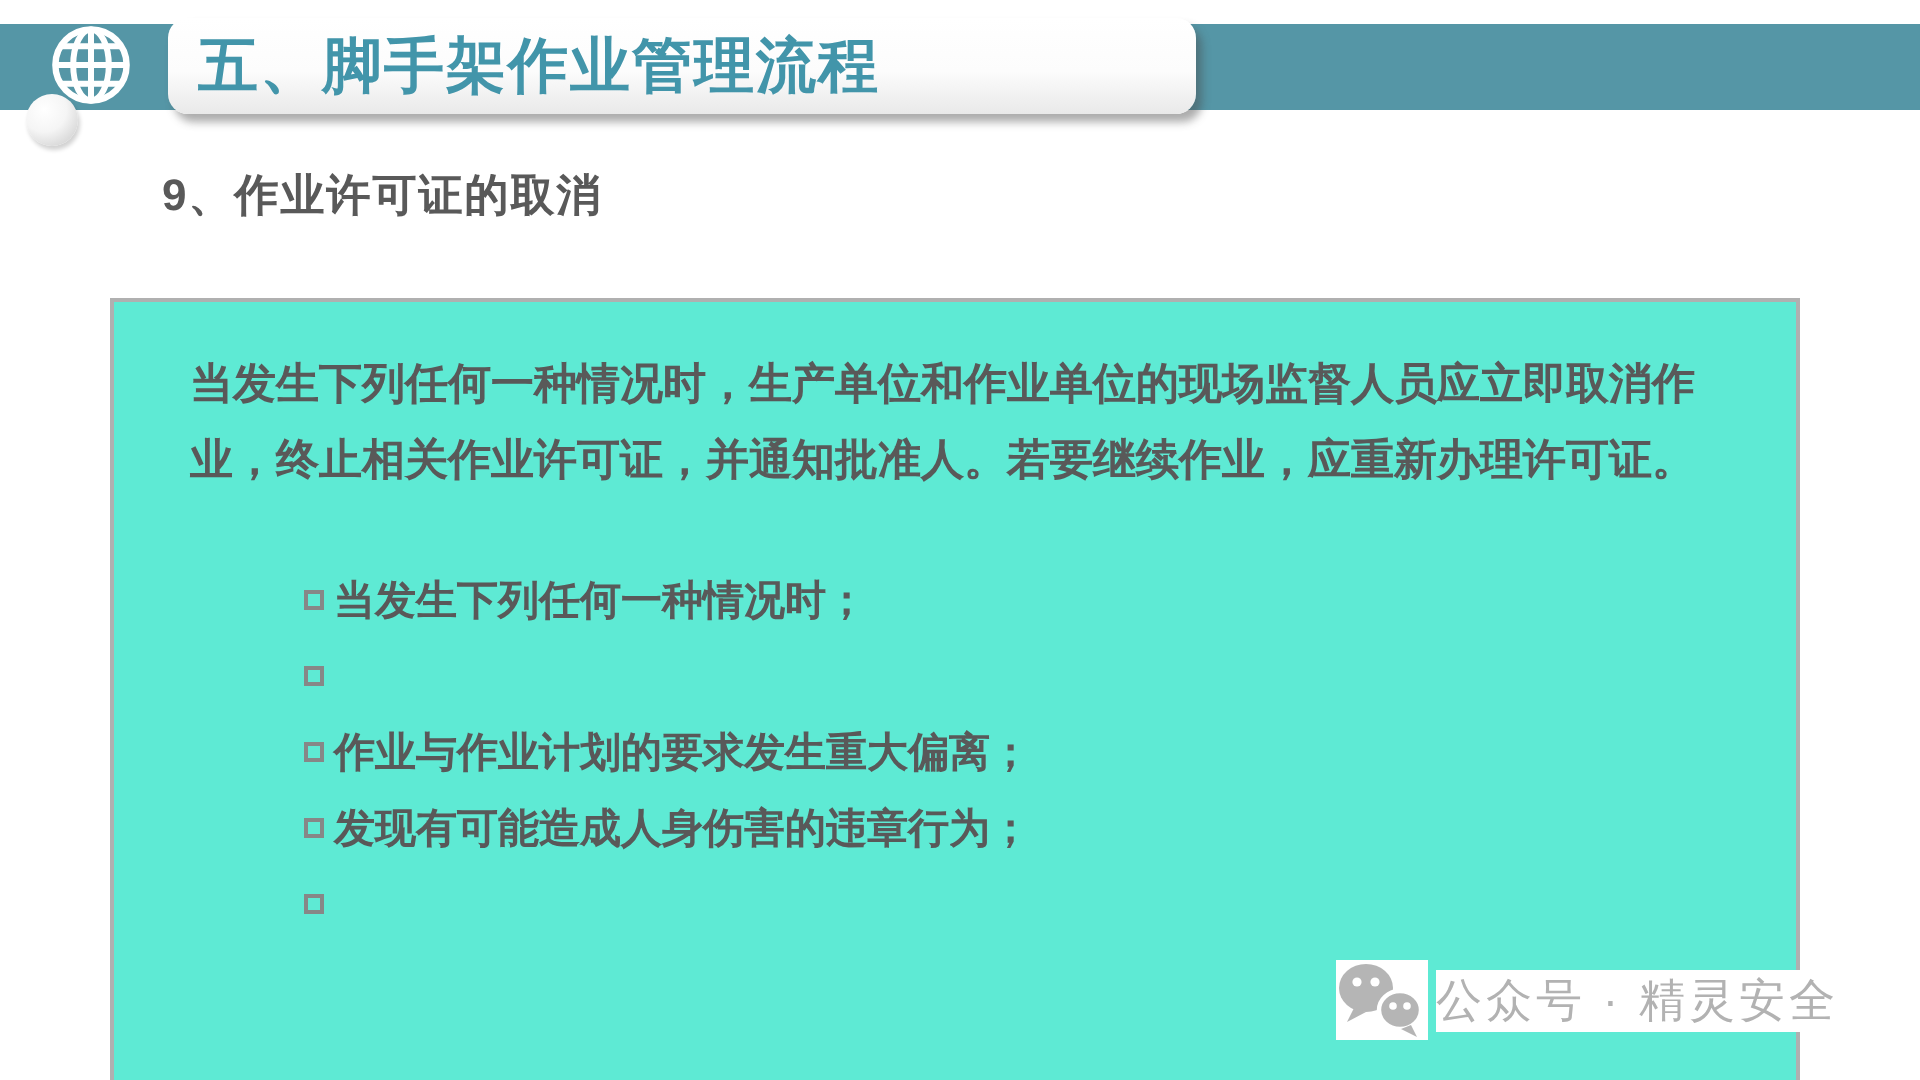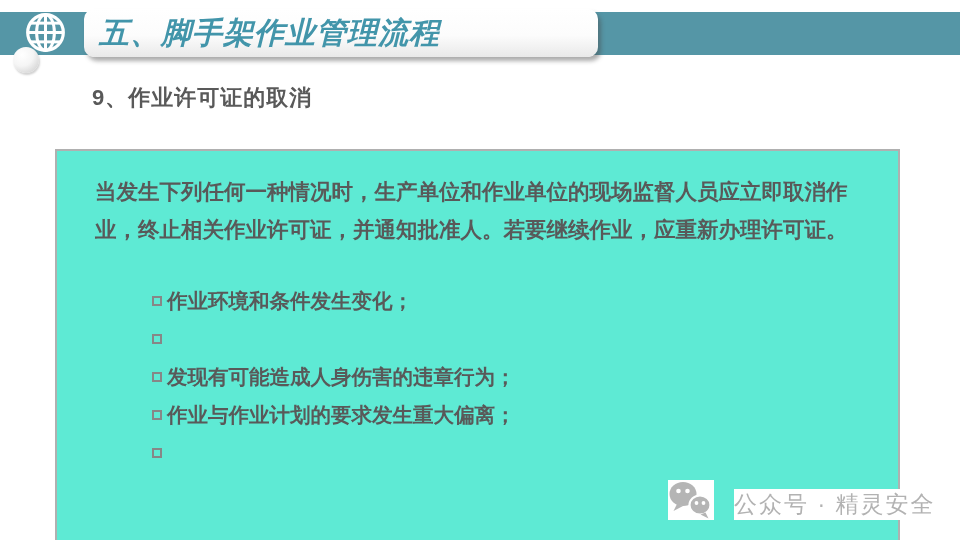--- a/index.html
+++ b/index.html
@@ -37,7 +37,6 @@
     font-size: 30px; font-weight: bold;
     color: #4295aa; letter-spacing: 1px;
     white-space: nowrap;
-    font-style: italic;
   }
 
   

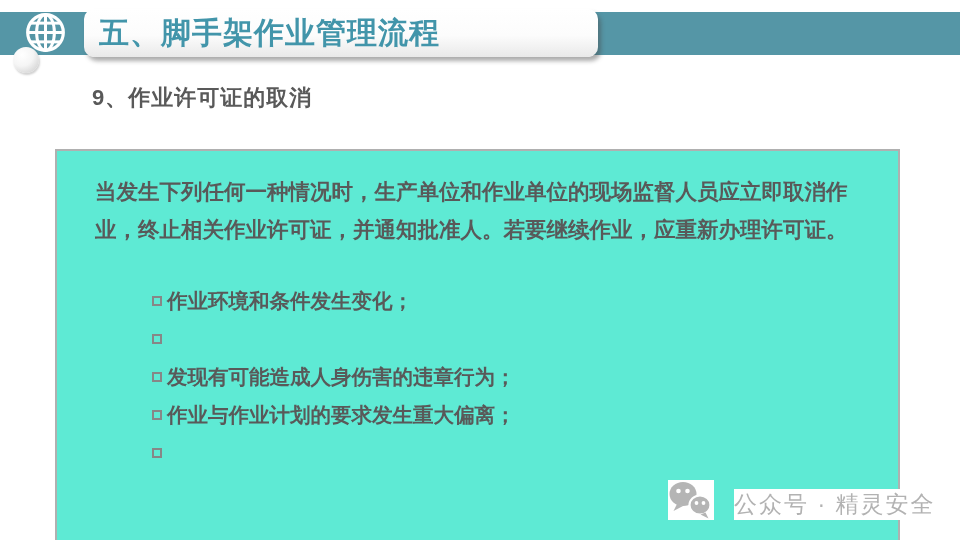--- a/index.html
+++ b/index.html
@@ -41,7 +41,7 @@
 
   
   .subtitle {
-    position: absolute; left: 92px; top: 83px;
+    position: absolute; left: 81px; top: 83px;
     font-size: 22px; font-weight: bold; color: #595959;
     letter-spacing: 1px;
   }

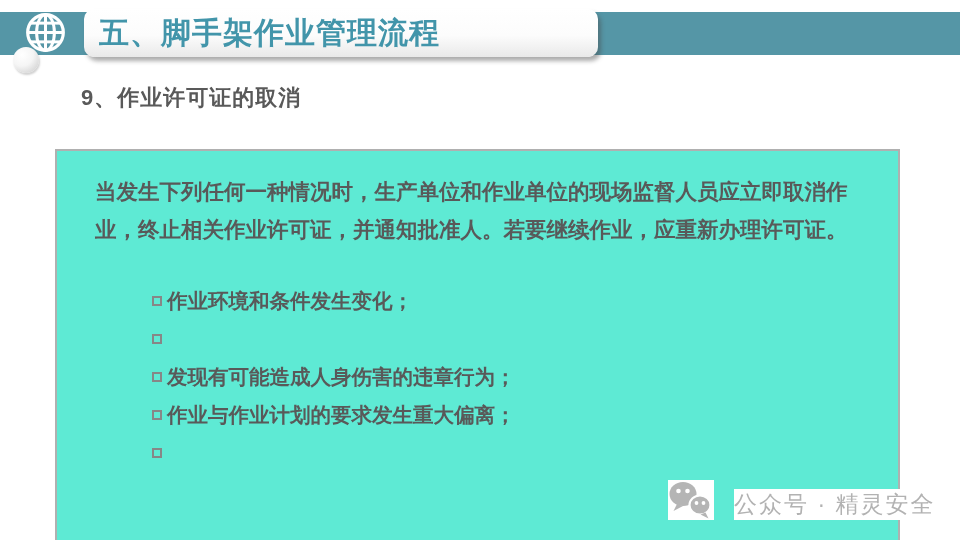--- a/index.html
+++ b/index.html
@@ -122,7 +122,7 @@
     <div class="paragraph">当发生下列任何一种情况时，生产单位和作业单位的现场监督人员应立即取消作业，终止相关作业许可证，并通知批准人。若要继续作业，应重新办理许可证。</div>
 
     <ul class="bullet-list">
-      <li class="bullet-item"><span class="bullet-square"></span><span>作业环境和条件发生变化；</span></li>
+      <li class="bullet-item"><span class="bullet-square"></span><span>当发生下列任何一种情况时；</span></li>
       <li class="bullet-item"><span class="bullet-square"></span></li>
       <li class="bullet-item"><span class="bullet-square"></span><span>发现有可能造成人身伤害的违章行为；</span></li>
       <li class="bullet-item"><span class="bullet-square"></span><span>作业与作业计划的要求发生重大偏离；</span></li>

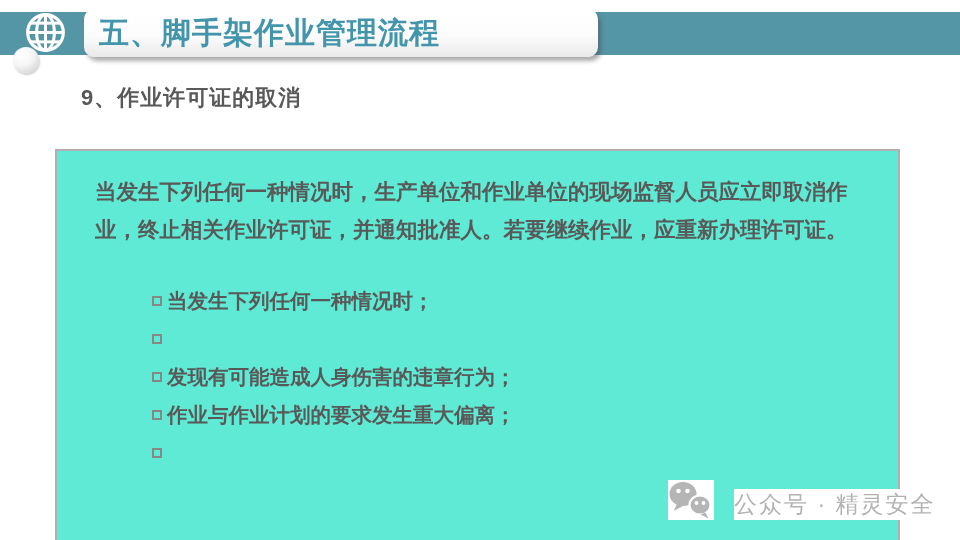--- a/index.html
+++ b/index.html
@@ -124,8 +124,8 @@
     <ul class="bullet-list">
       <li class="bullet-item"><span class="bullet-square"></span><span>当发生下列任何一种情况时；</span></li>
       <li class="bullet-item"><span class="bullet-square"></span></li>
+      <li class="bullet-item"><span class="bullet-square"></span><span>作业与作业计划的要求发生重大偏离；</span></li>
       <li class="bullet-item"><span class="bullet-square"></span><span>发现有可能造成人身伤害的违章行为；</span></li>
-      <li class="bullet-item"><span class="bullet-square"></span><span>作业与作业计划的要求发生重大偏离；</span></li>
       <li class="bullet-item"><span class="bullet-square"></span></li>
     </ul>
   </div>

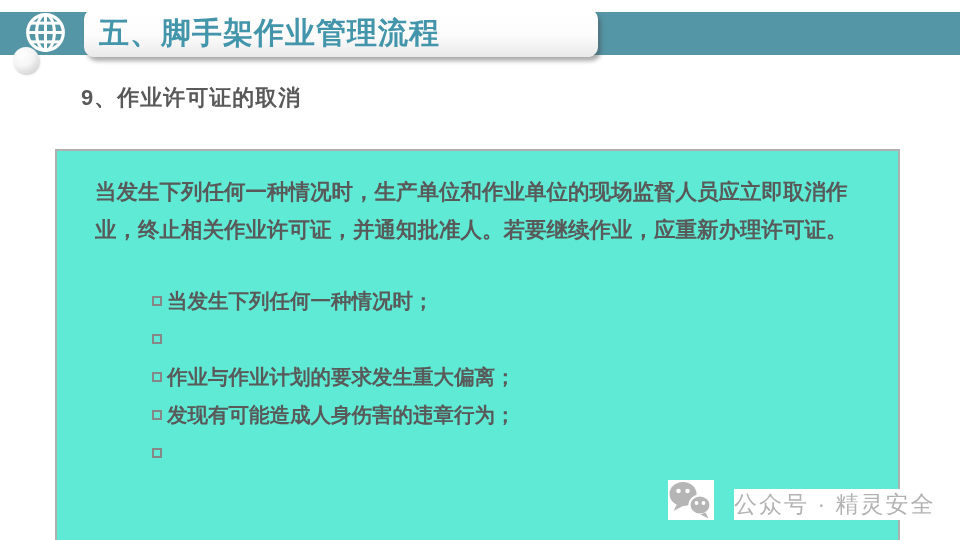--- a/index.html
+++ b/index.html
@@ -81,7 +81,7 @@
   
   .watermark {
     position: absolute; left: 668px; top: 480px;
-    display: flex; align-items: flex-end; gap: 20px;
+    display: flex; align-items: center; gap: 4px;
     z-index: 5;
     background: transparent;
   }

